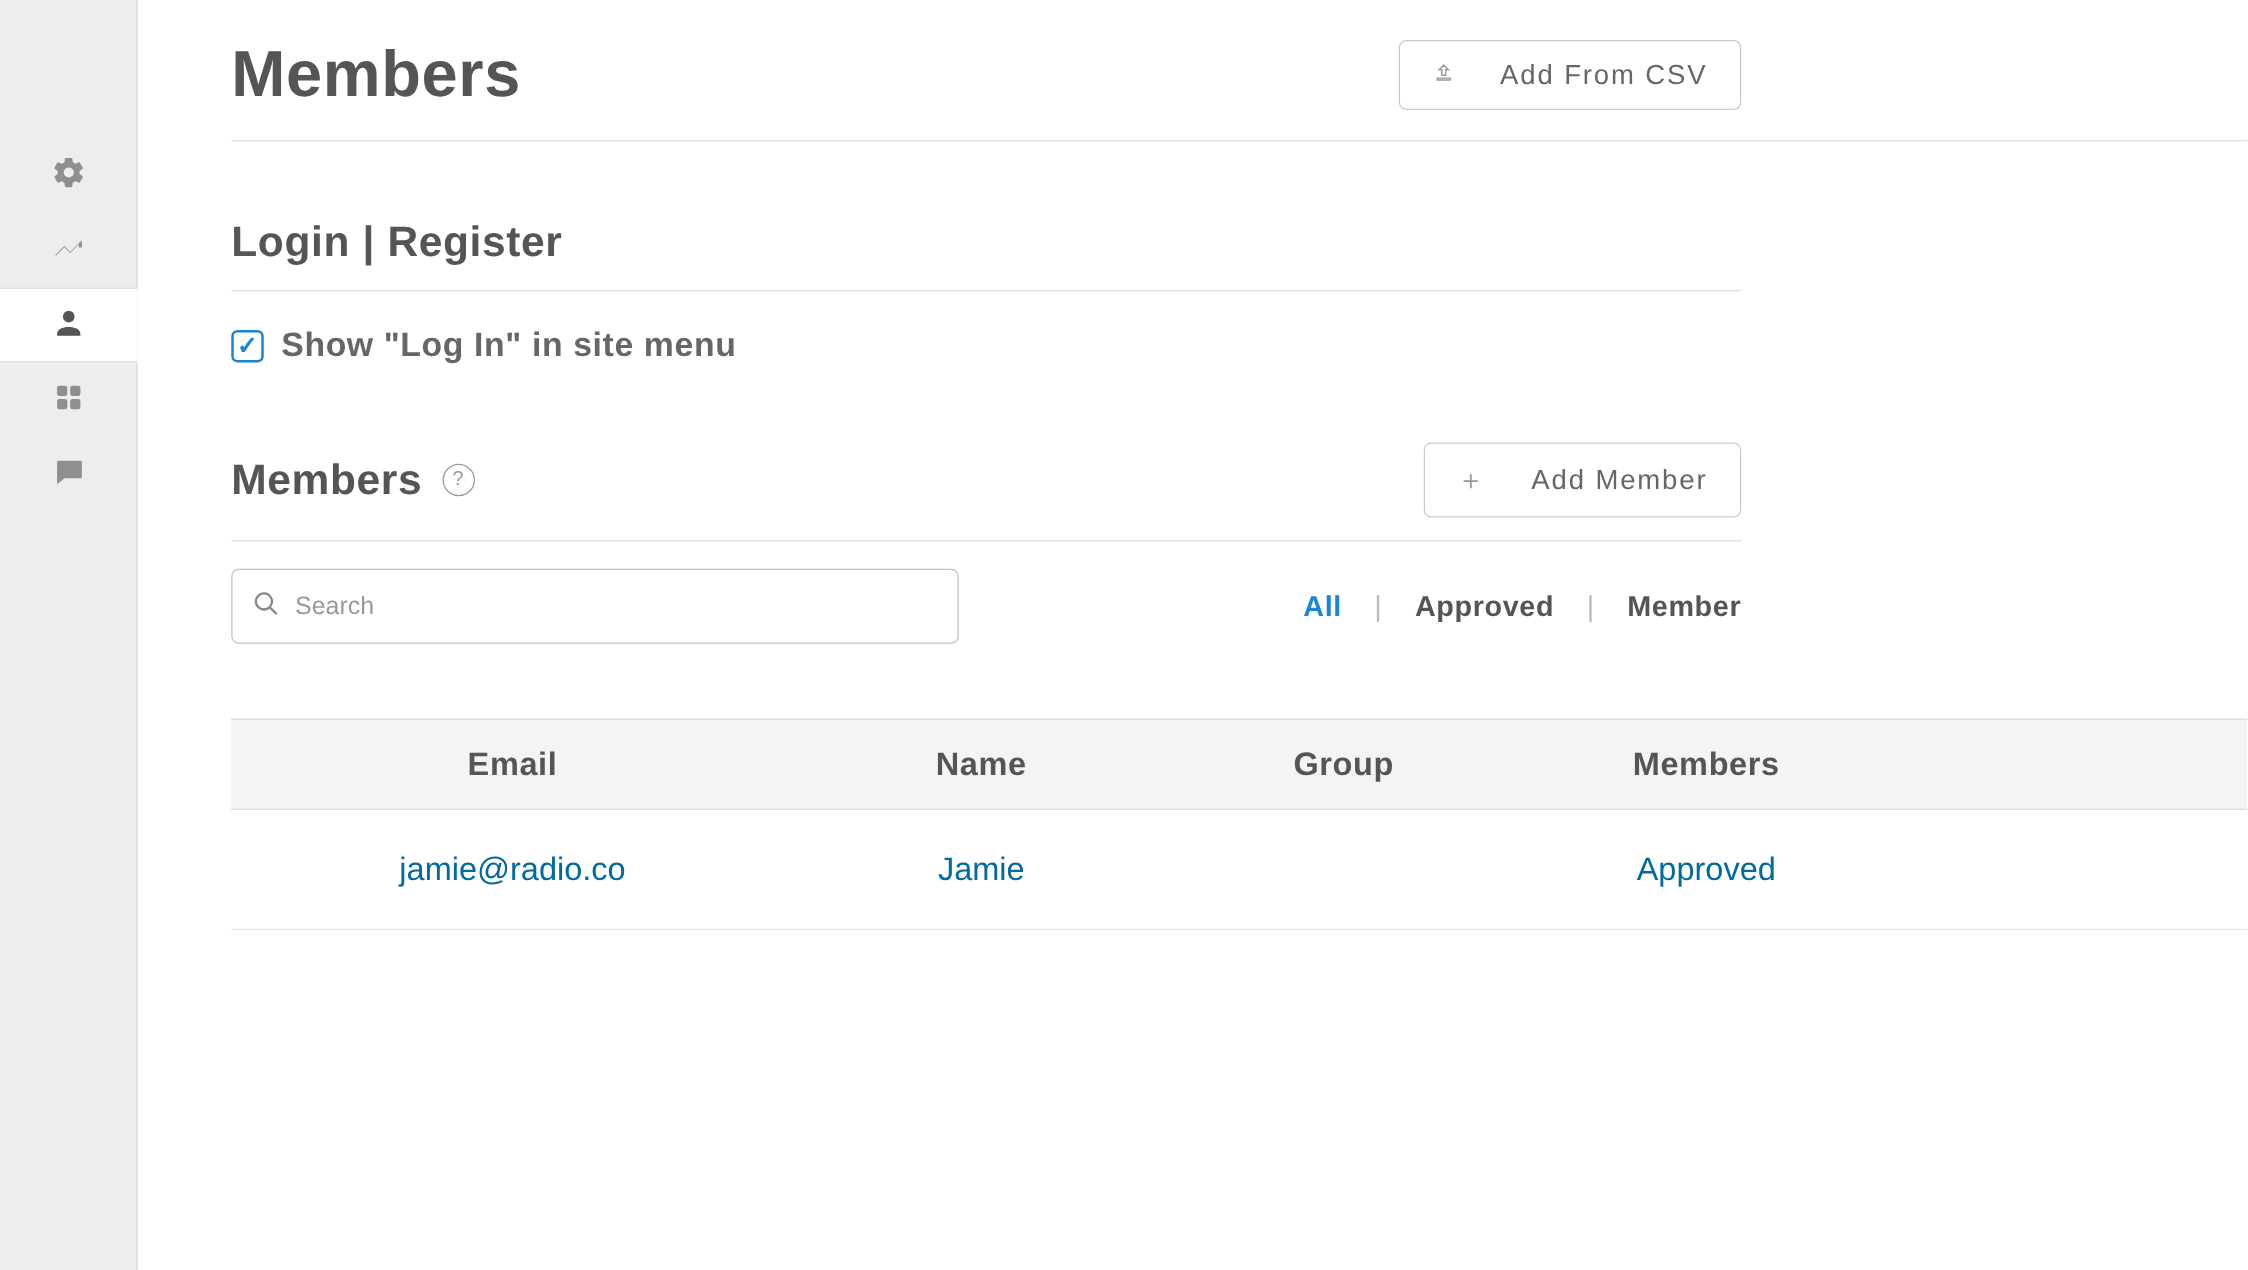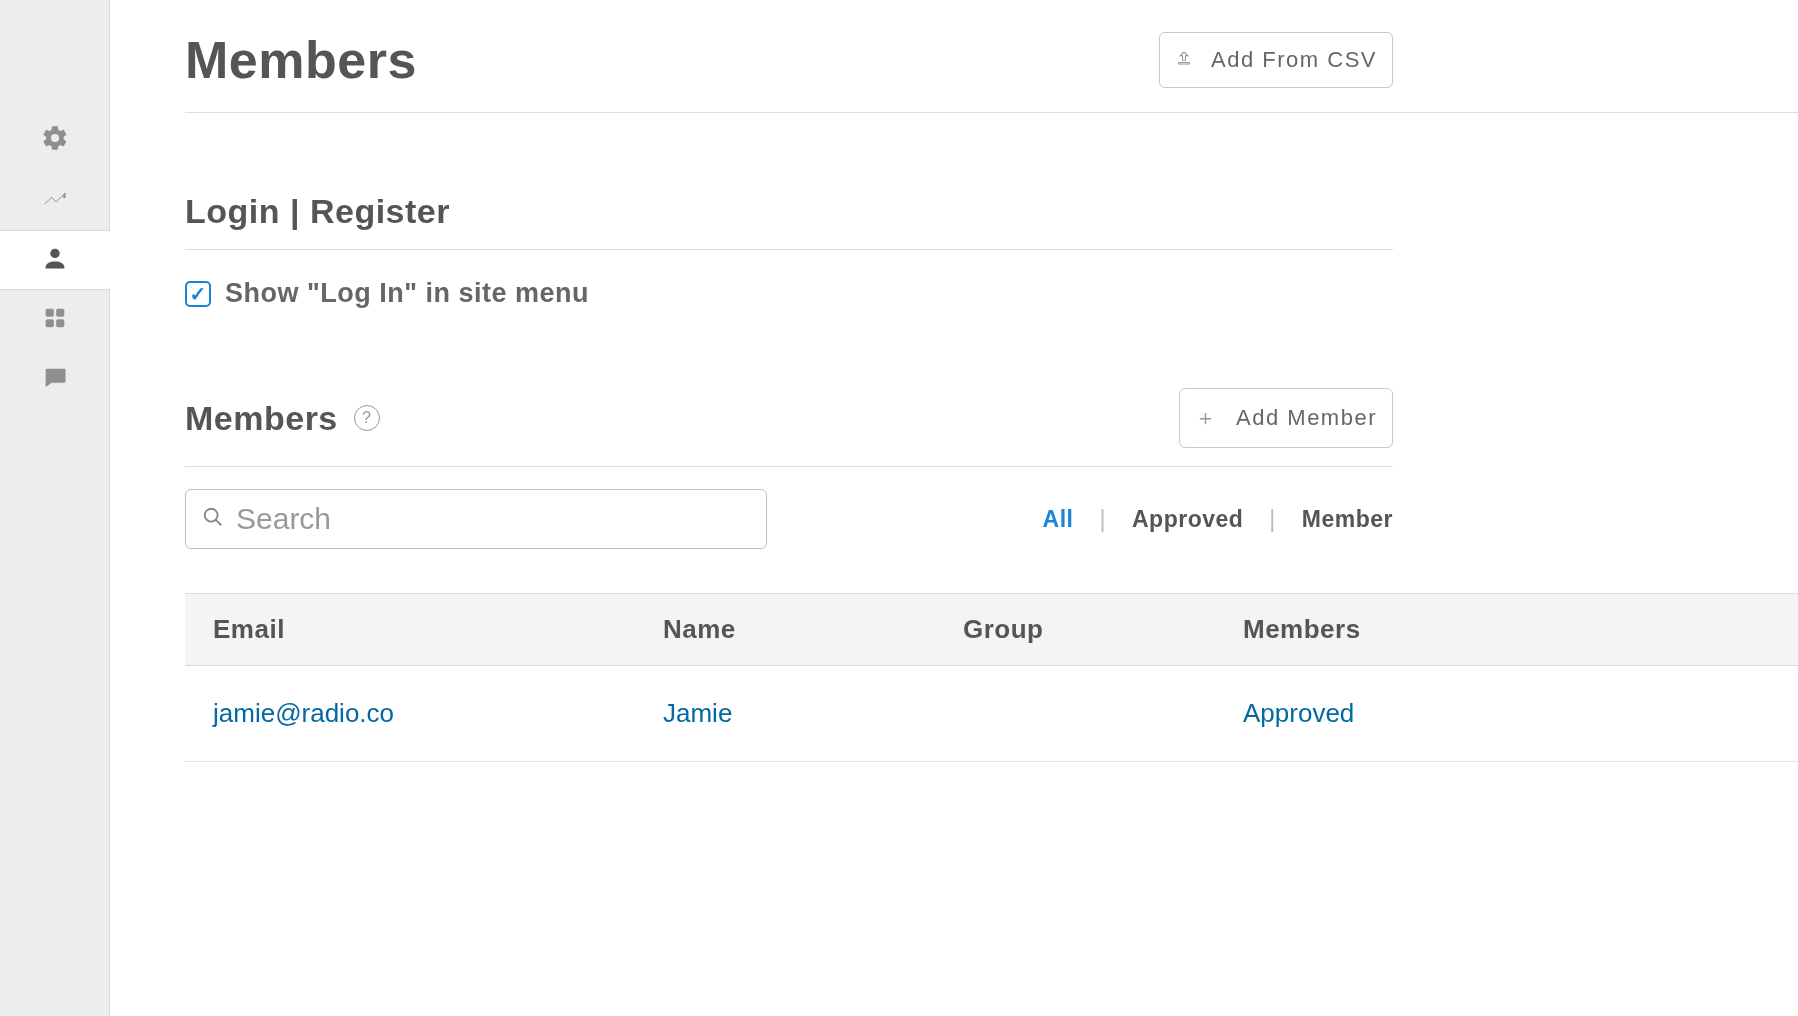--- a/index.html
+++ b/index.html
@@ -63,14 +63,14 @@
     border: 1px solid #c9c9c9;
     background: #fff;
     border-radius: 6px;
-    padding: 14px 15px;
+    padding: 14px 26px;
     font-size: 22px;
     font-weight: 500;
     color: #666;
     letter-spacing: 1.5px;
     display: inline-flex;
     align-items: center;
-    gap: 18px;
+    gap: 36px;
     cursor: pointer;
   }
   .btn svg { width: 18px; height: 18px; fill: none; stroke: #999; stroke-width: 1.5; }

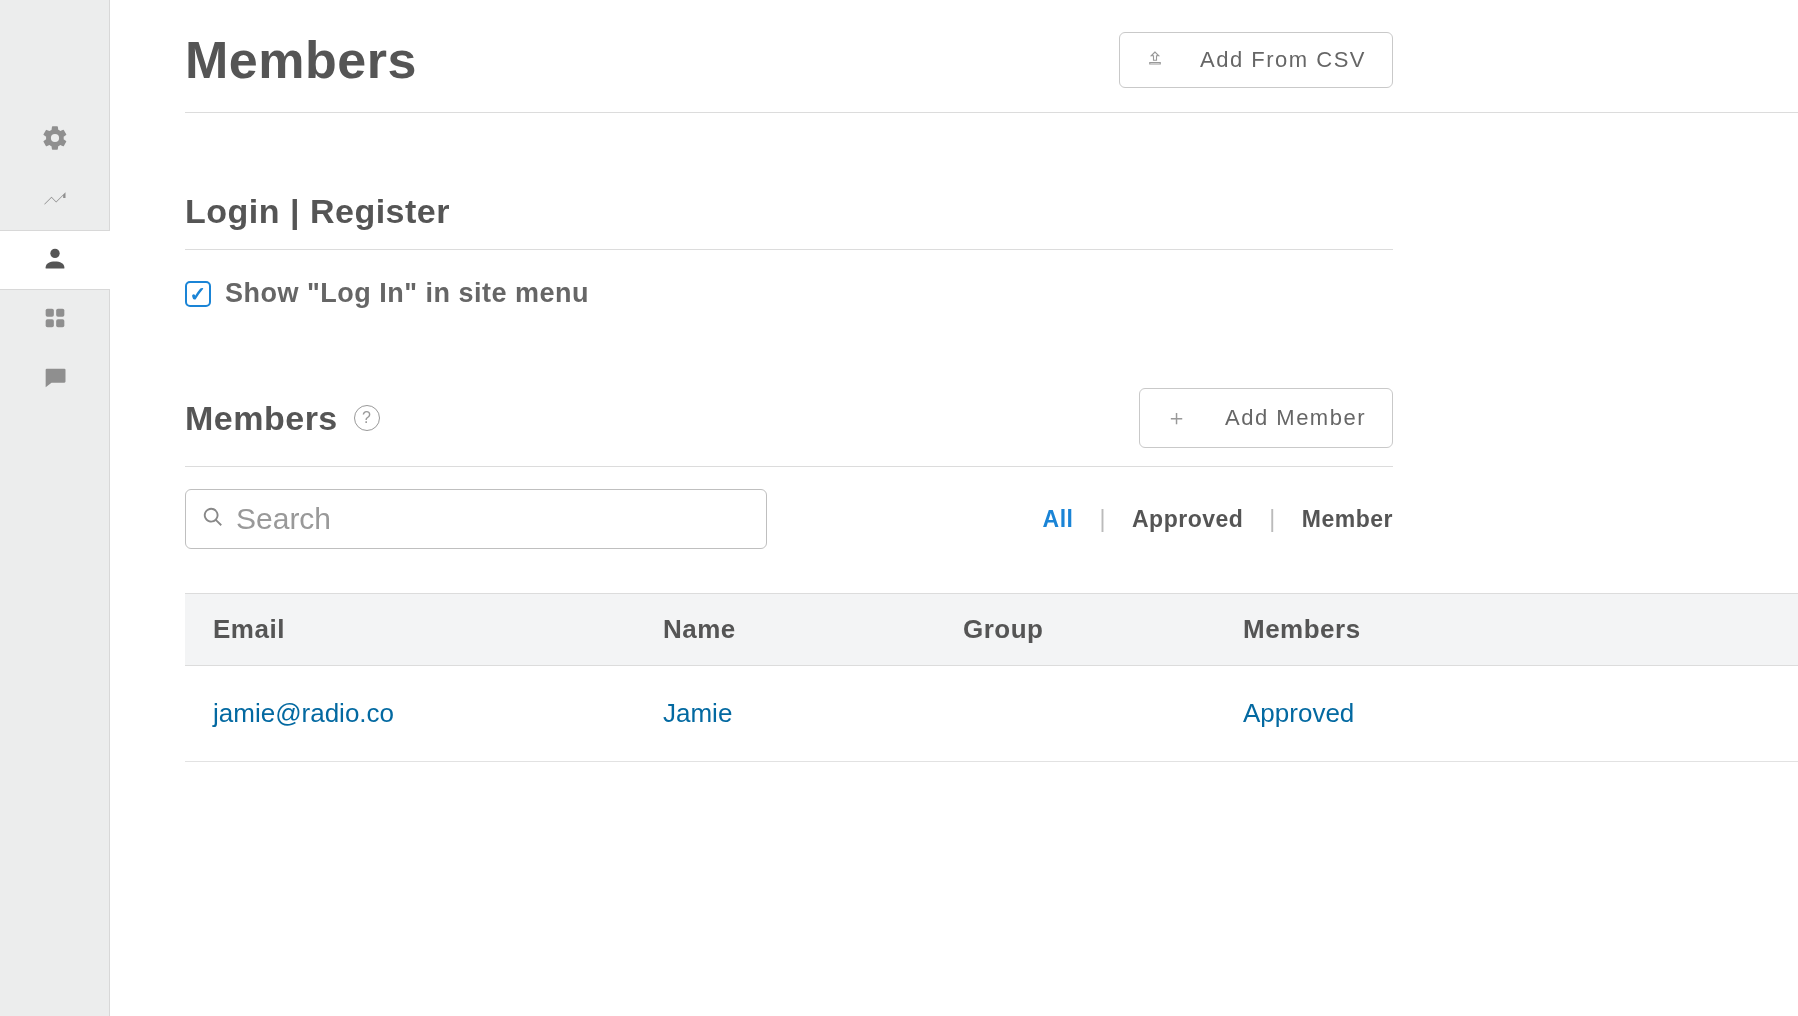--- a/index.html
+++ b/index.html
@@ -78,7 +78,7 @@
 
   
   .section {
-    margin-top: 79px;
+    margin-top: 62px;
     padding-right: 405px;
   }
   .section-header {

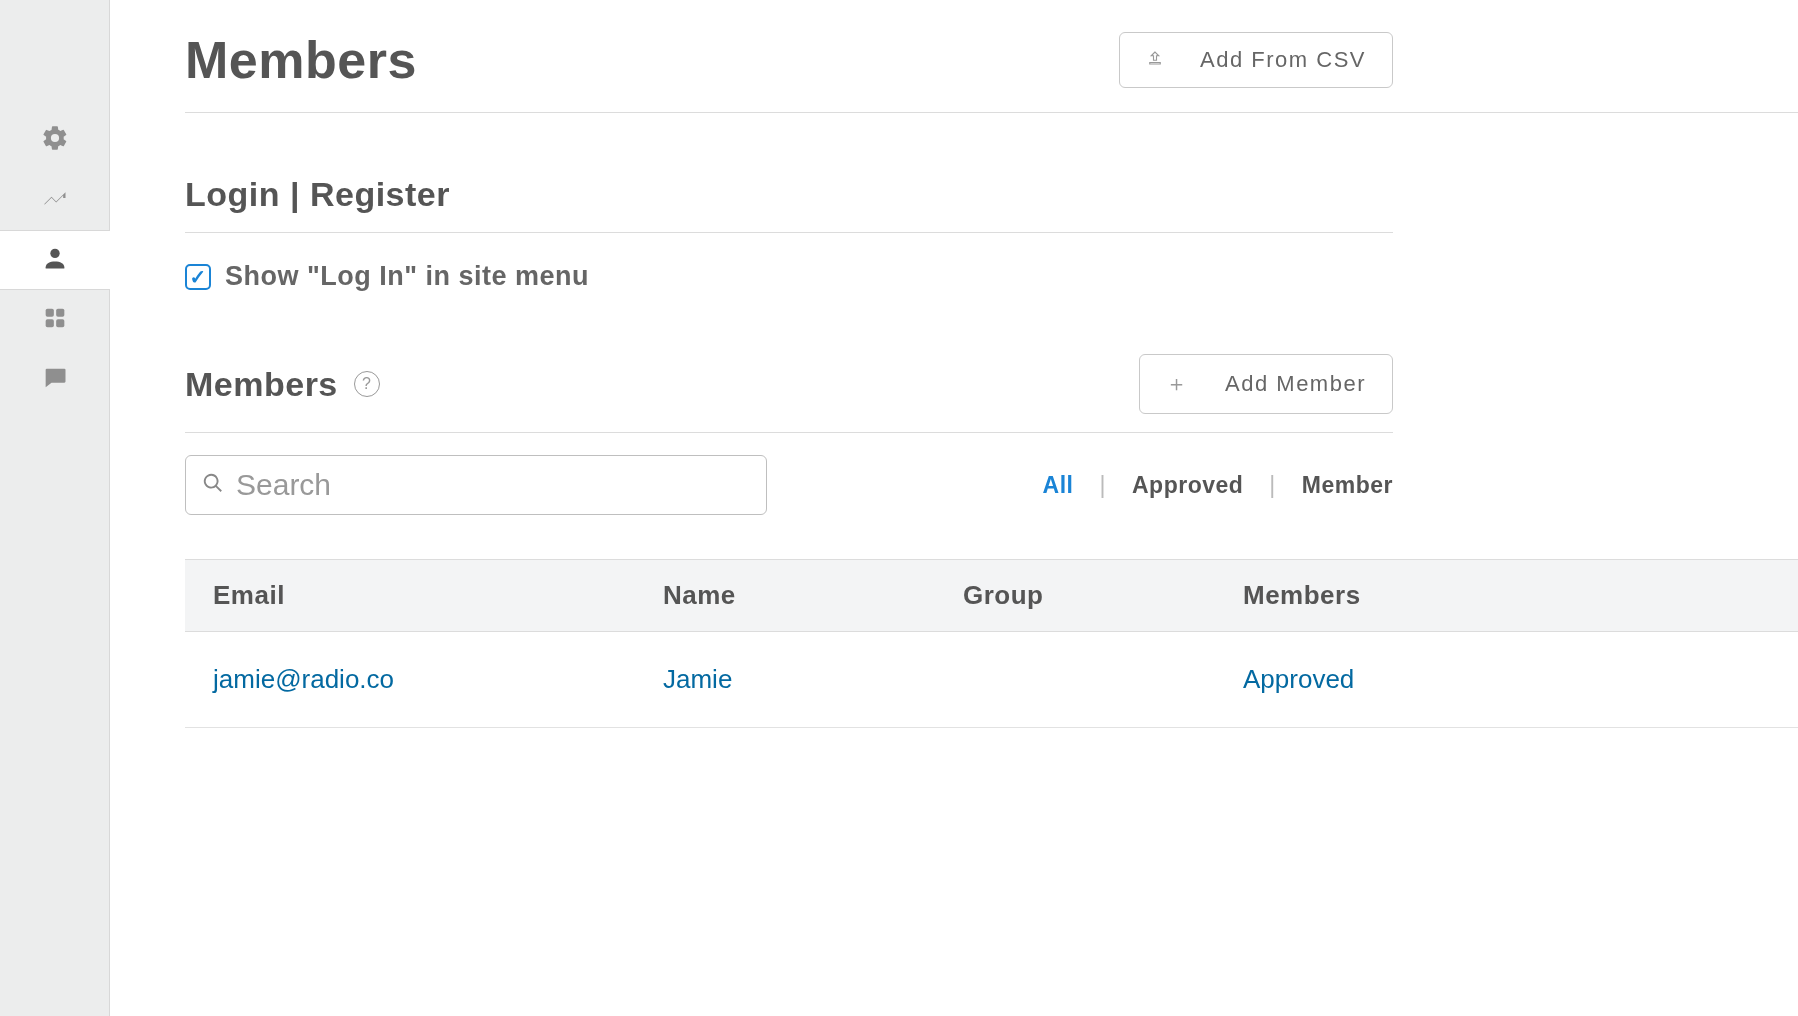--- a/index.html
+++ b/index.html
@@ -162,7 +162,7 @@
   .search-input {
     border: none;
     outline: none;
-    font-size: 30px;
+    font-size: 20px;
     color: #888;
     flex: 1;
     background: transparent;

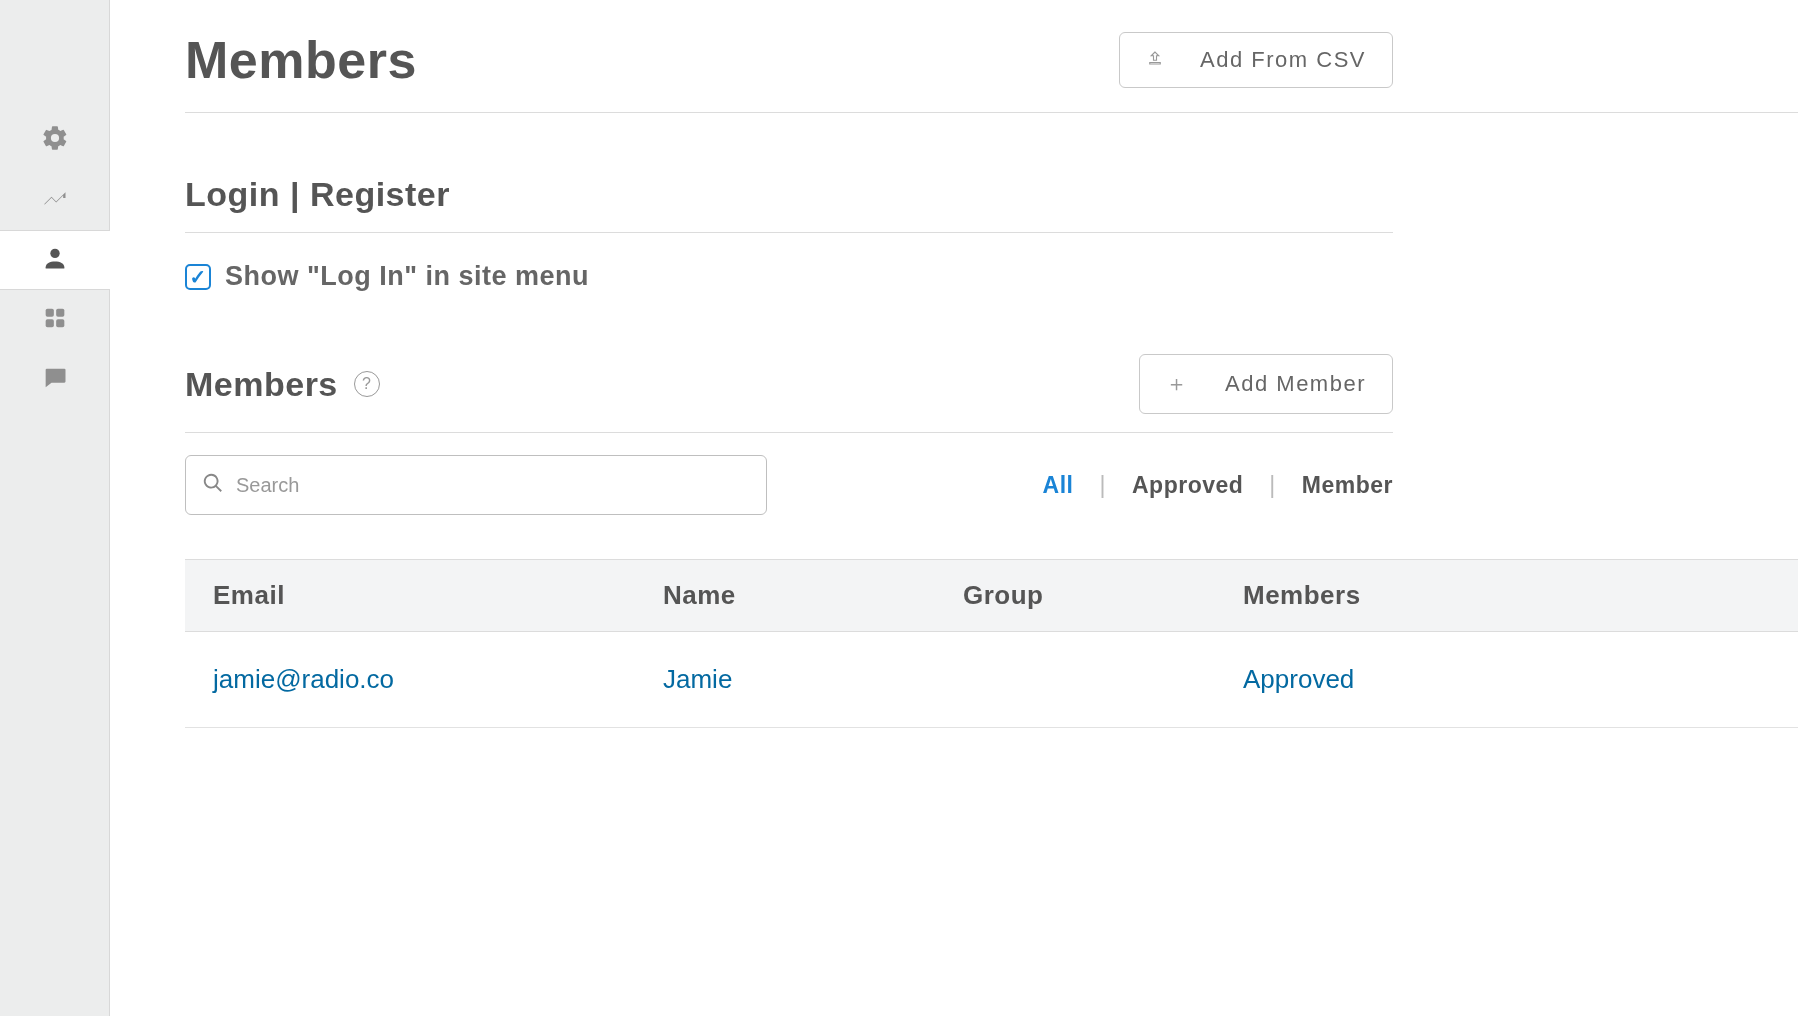--- a/index.html
+++ b/index.html
@@ -187,7 +187,8 @@
 
   
   .table {
-    margin-top: 44px;
+    margin-top: 60px;
+    text-align: center;
   }
   .thead {
     display: flex;

